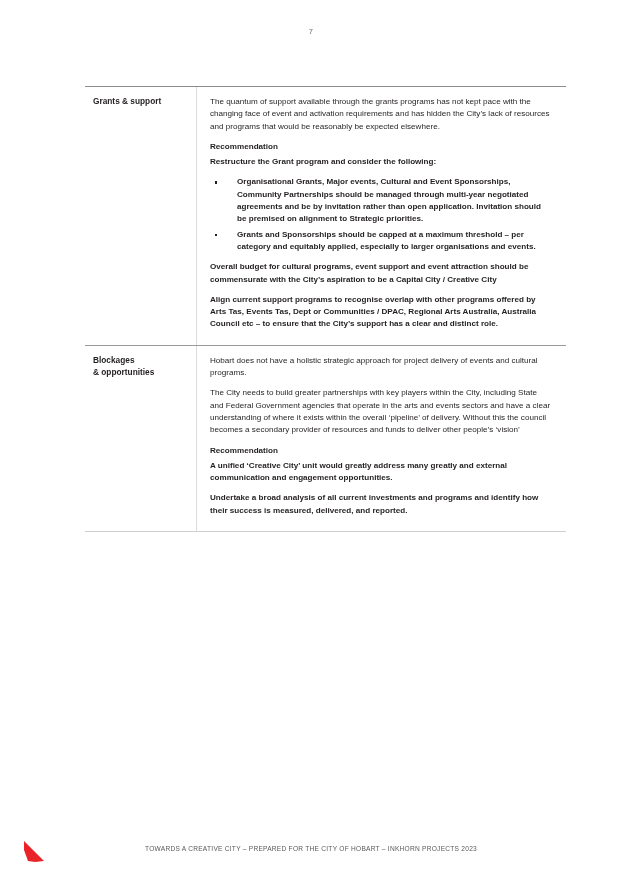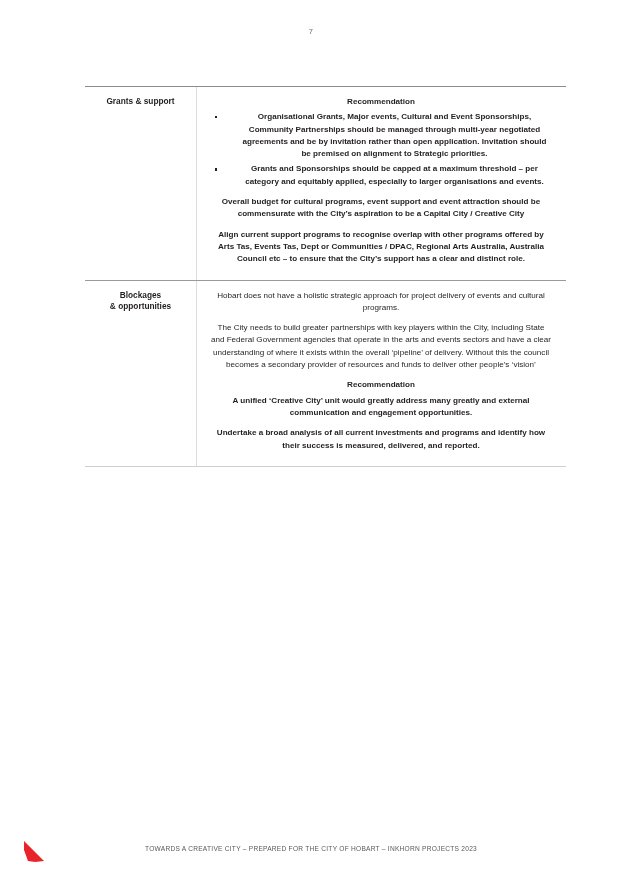--- a/index.html
+++ b/index.html
@@ -42,7 +42,6 @@
   .row {
     display: flex;
     align-items: stretch;
-    text-align: center;
   }
   .row + .row {
     border-top: 1.1px solid #9a9a9a;

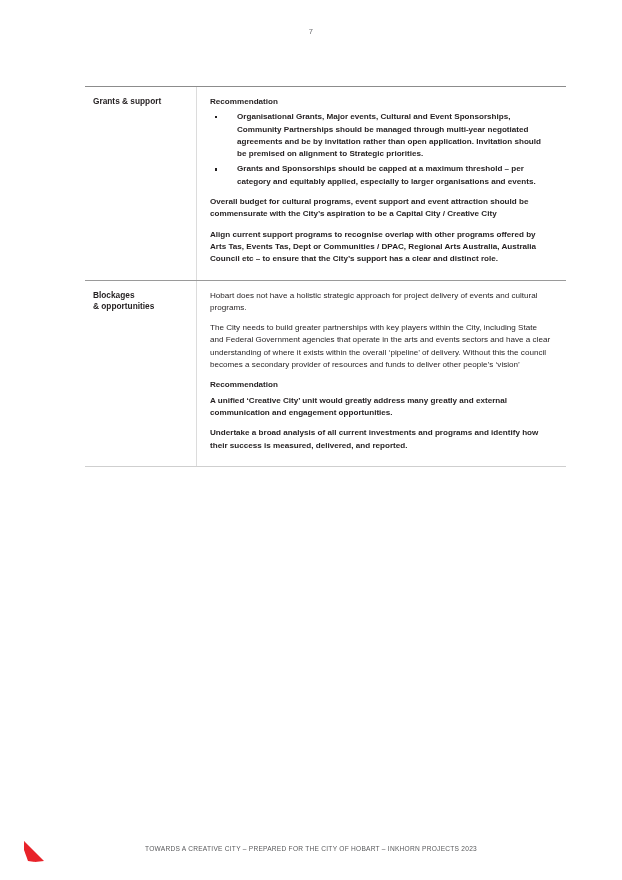--- a/index.html
+++ b/index.html
@@ -142,6 +142,7 @@
           <span class="lbl-line">Grants &amp; support</span>
         </div>
         <div class="col-body">
+          <p class="para">The quantum of support available through the grants programs has not kept pace with the changing face of event and activation requirements and has hidden the City’s lack of resources and programs that would be reasonably be expected elsewhere.</p>
           <p class="heading">Recommendation</p>
           <ul class="bullets">
             <li>Organisational Grants, Major events, Cultural and Event Sponsorships, Community Partnerships should be managed through multi-year negotiated agreements and be by invitation rather than open application. Invitation should be premised on alignment to Strategic priorities.</li>

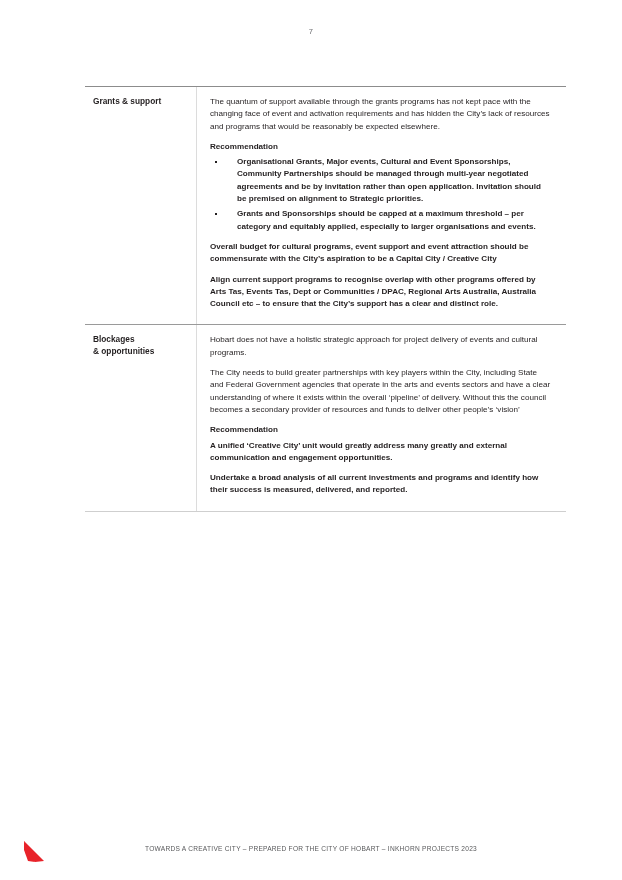--- a/index.html
+++ b/index.html
@@ -144,6 +144,7 @@
         <div class="col-body">
           <p class="para">The quantum of support available through the grants programs has not kept pace with the changing face of event and activation requirements and has hidden the City’s lack of resources and programs that would be reasonably be expected elsewhere.</p>
           <p class="heading">Recommendation</p>
+          <p class="para bold">Restructure the Grant program and consider the following:</p>
           <ul class="bullets">
             <li>Organisational Grants, Major events, Cultural and Event Sponsorships, Community Partnerships should be managed through multi-year negotiated agreements and be by invitation rather than open application. Invitation should be premised on alignment to Strategic priorities.</li>
             <li>Grants and Sponsorships should be capped at a maximum threshold – per category and equitably applied, especially to larger organisations and events.</li>

